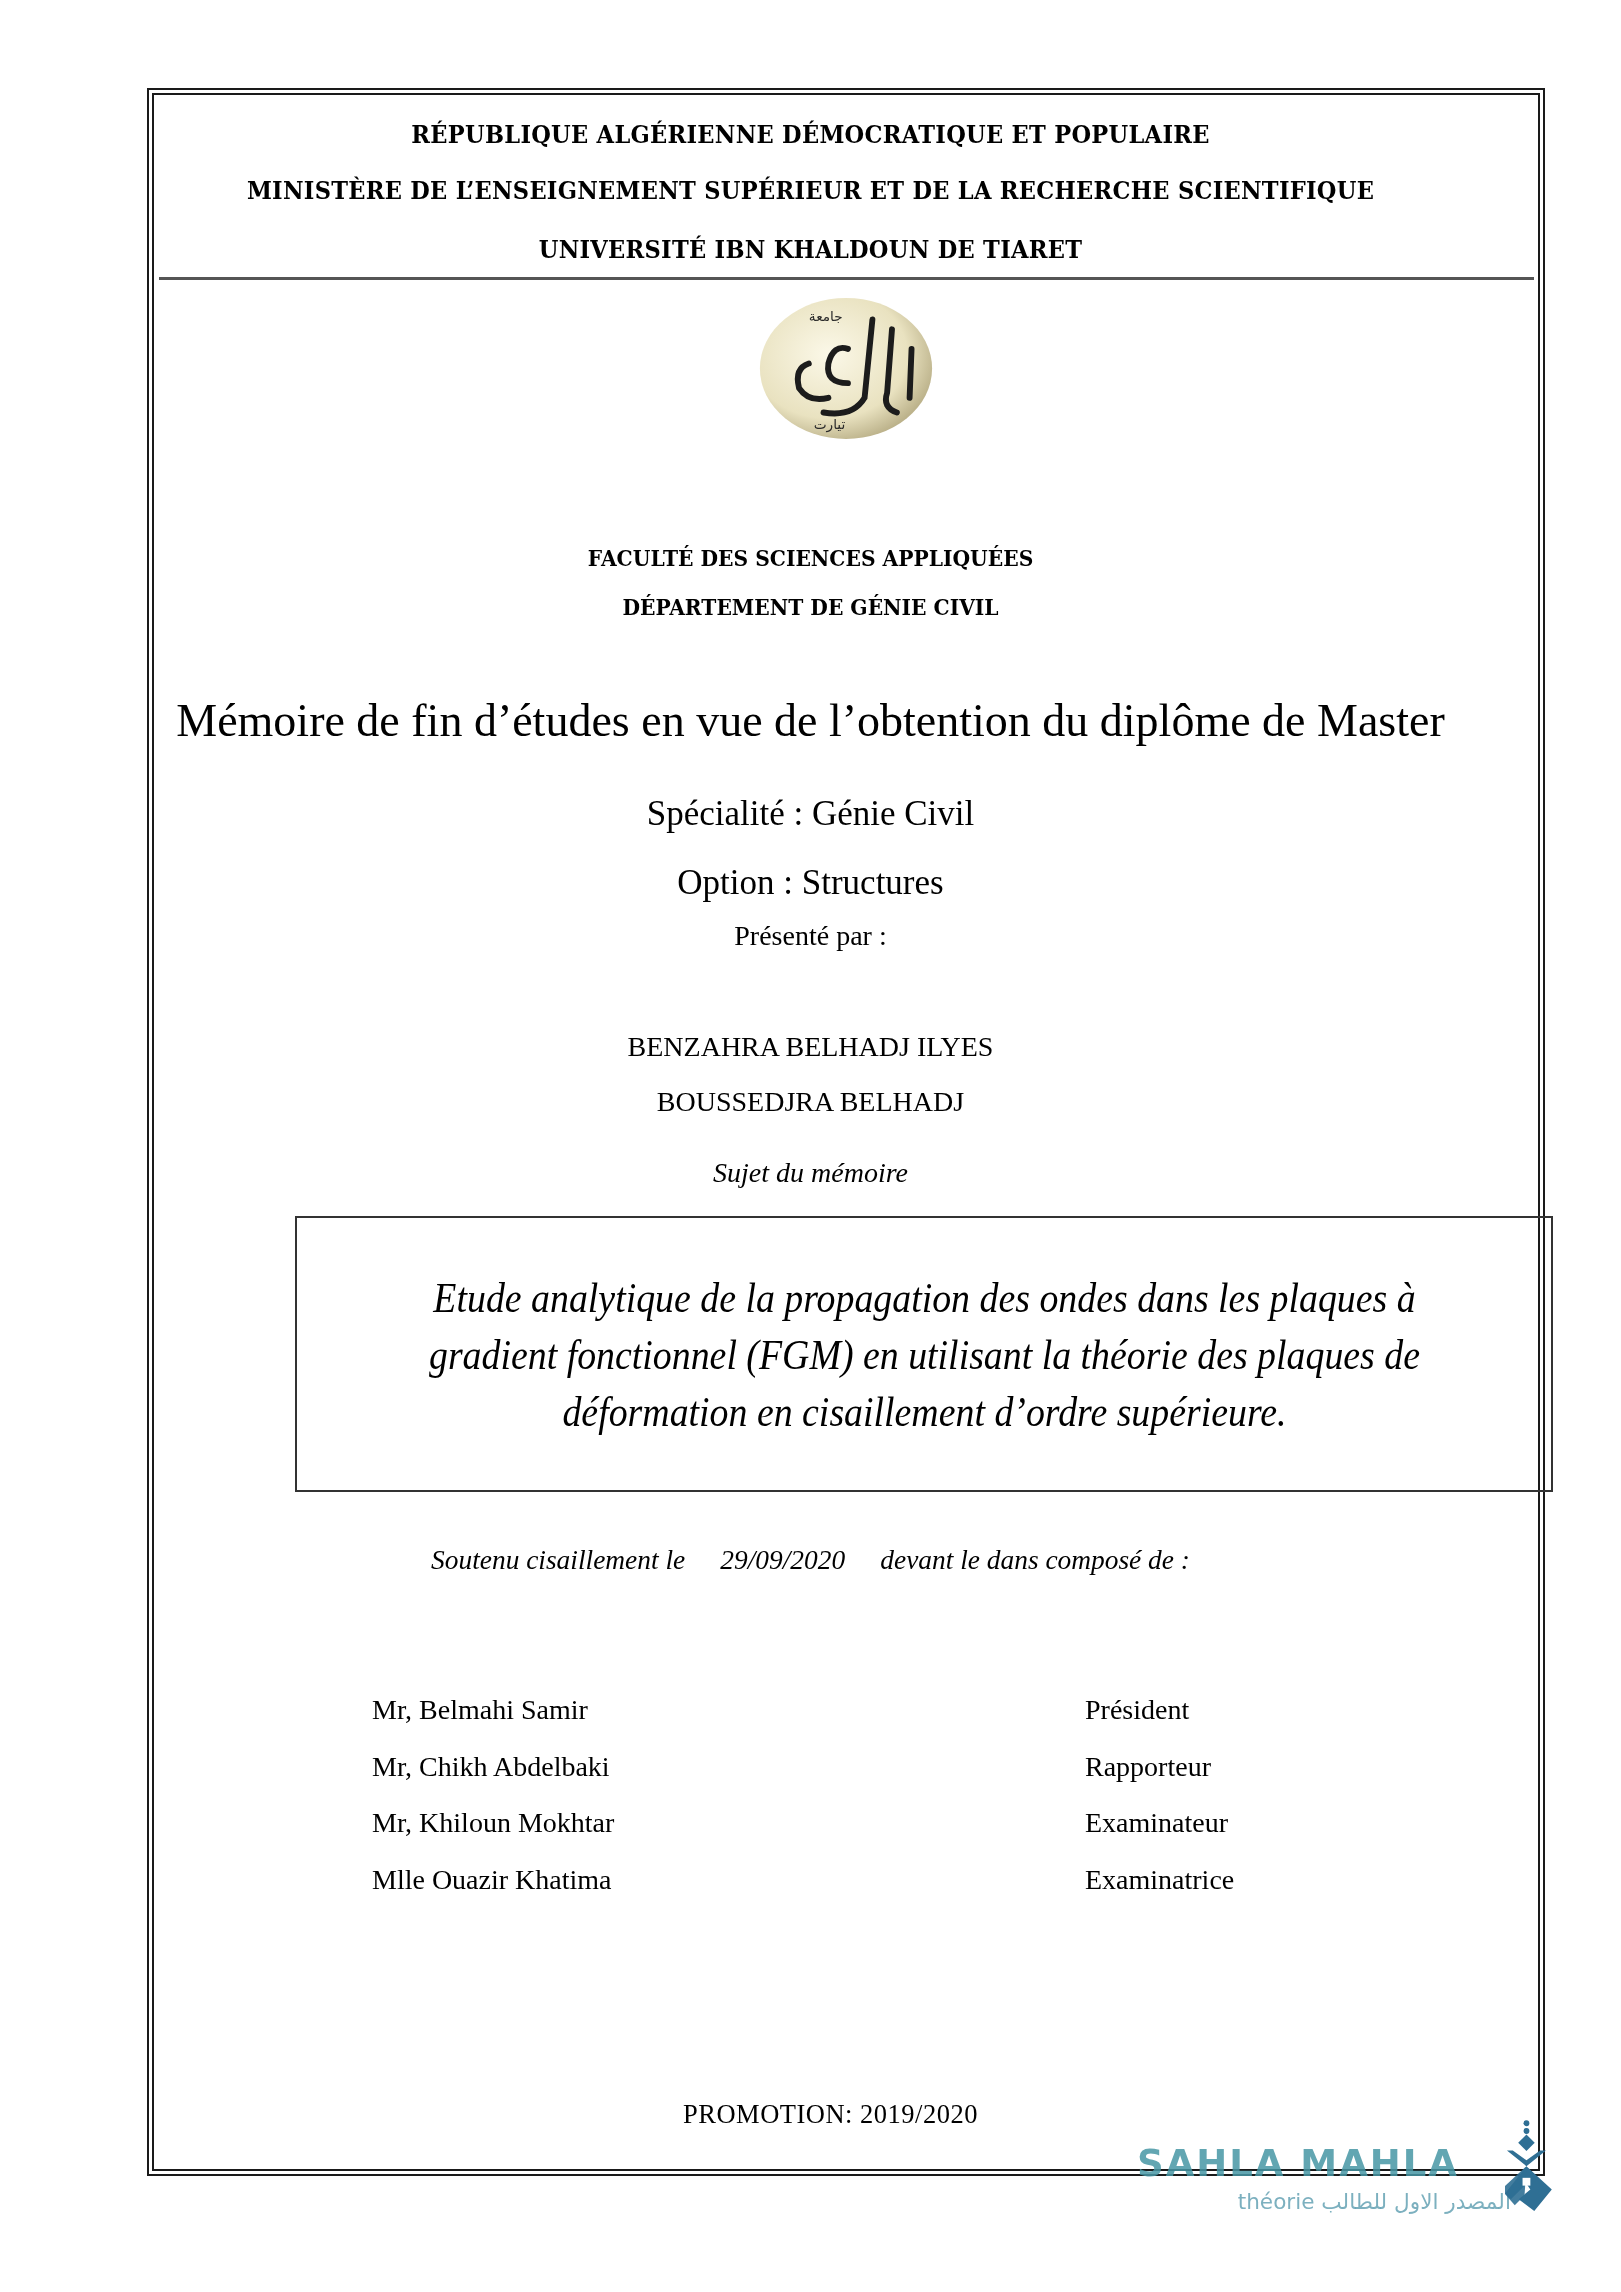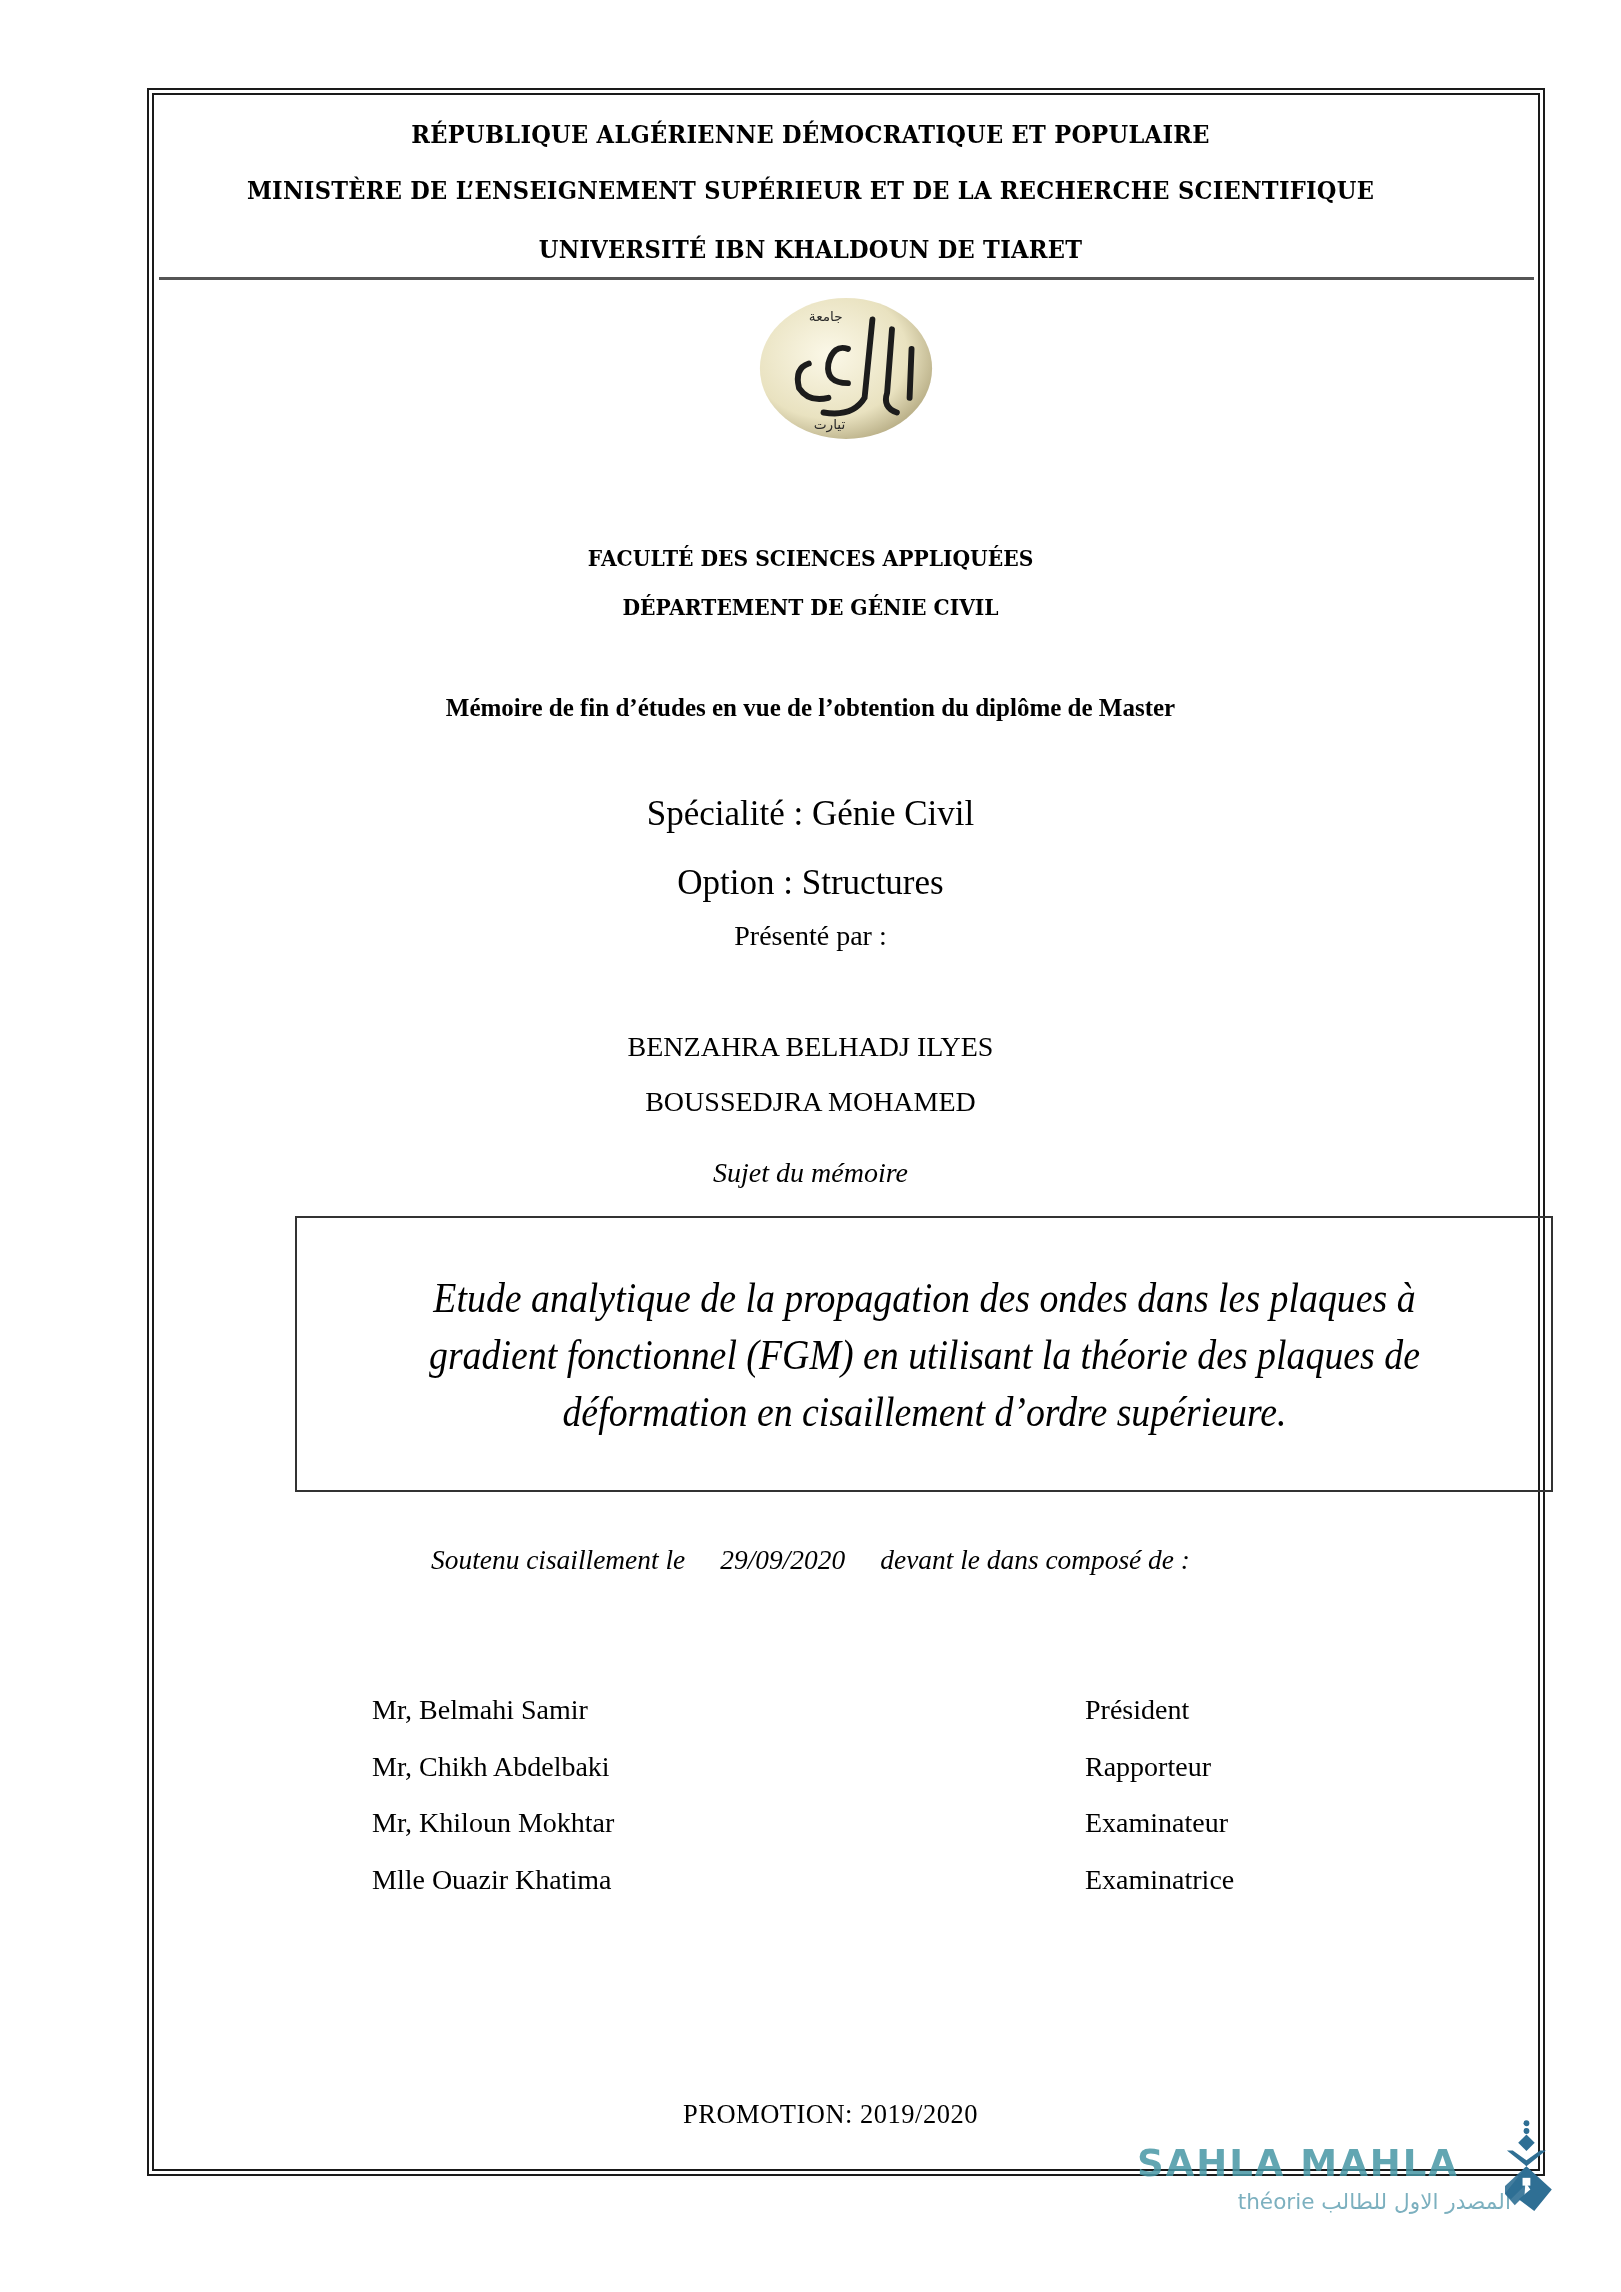--- a/index.html
+++ b/index.html
@@ -27,7 +27,7 @@
     position: absolute; left: 755px; top: 290px; width: 182px; height: 153px;
   }
   .fac { font-family: "DejaVu Serif", serif; font-weight: bold; font-size: 22.5px; transform: scaleX(0.9); }
-  .memoire { font-weight: bold; font-size: 25px; }
+  .memoire { font-weight: normal; font-size: 46px; }
   .spec { font-size: 35px; }
   .pres { font-size: 28px; }
   .names { font-size: 28px; }

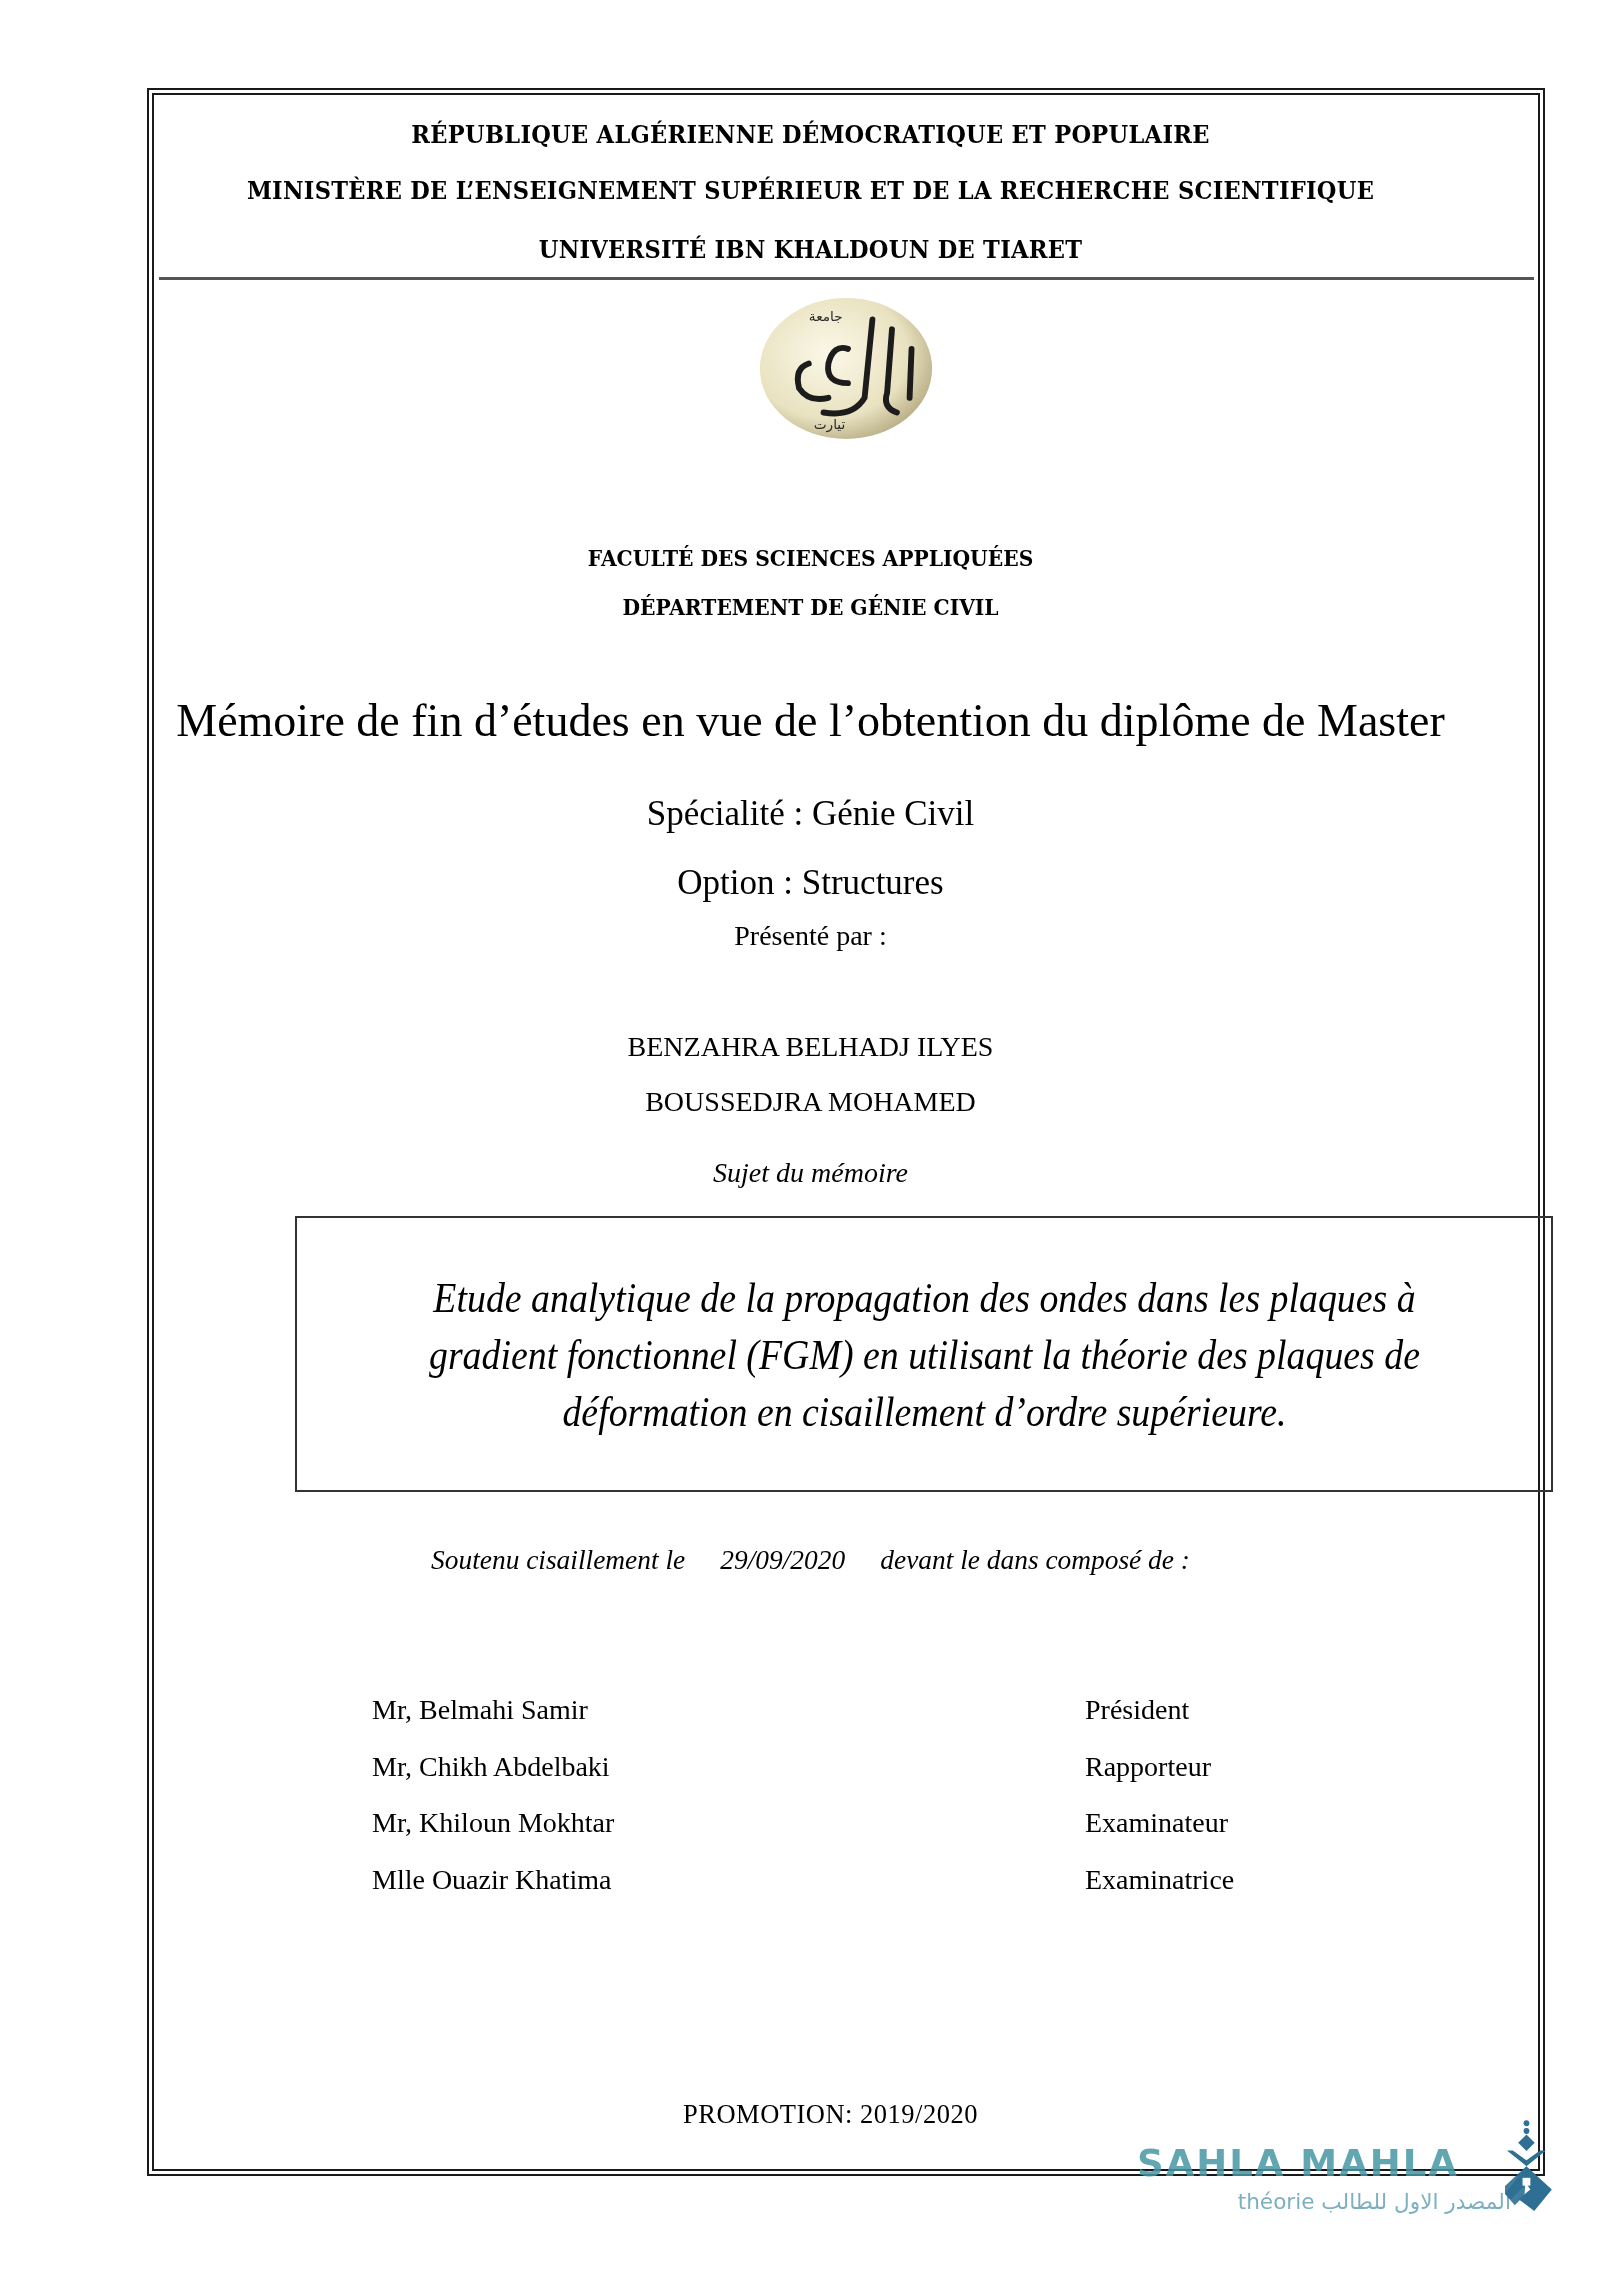--- a/index.html
+++ b/index.html
@@ -107,7 +107,7 @@
 <div class="abs pres" style="top:920px;">Présenté par :</div>
 
 <div class="abs names" style="top:1031px;">BENZAHRA BELHADJ ILYES</div>
-<div class="abs names" style="top:1086px;">BOUSSEDJRA MOHAMED</div>
+<div class="abs names" style="top:1086px;">BOUSSEDJRA BELHADJ</div>
 
 <div class="abs sujet" style="top:1157px;">Sujet du mémoire</div>
 

